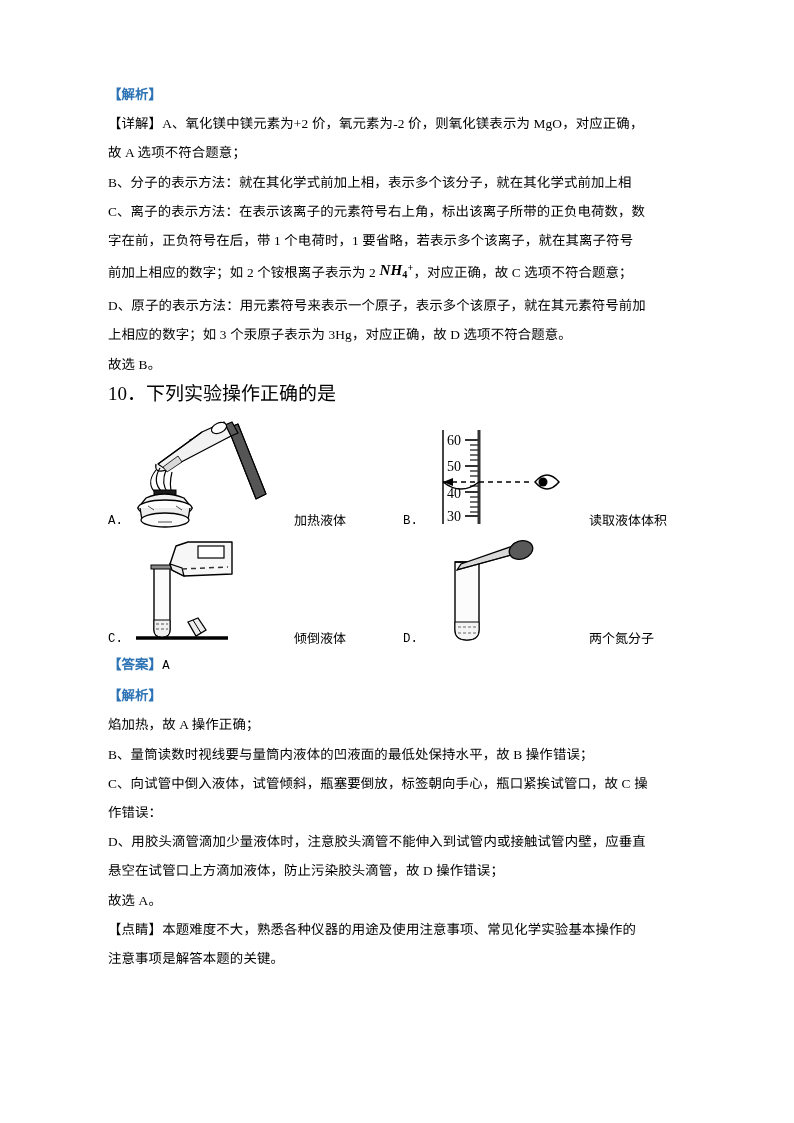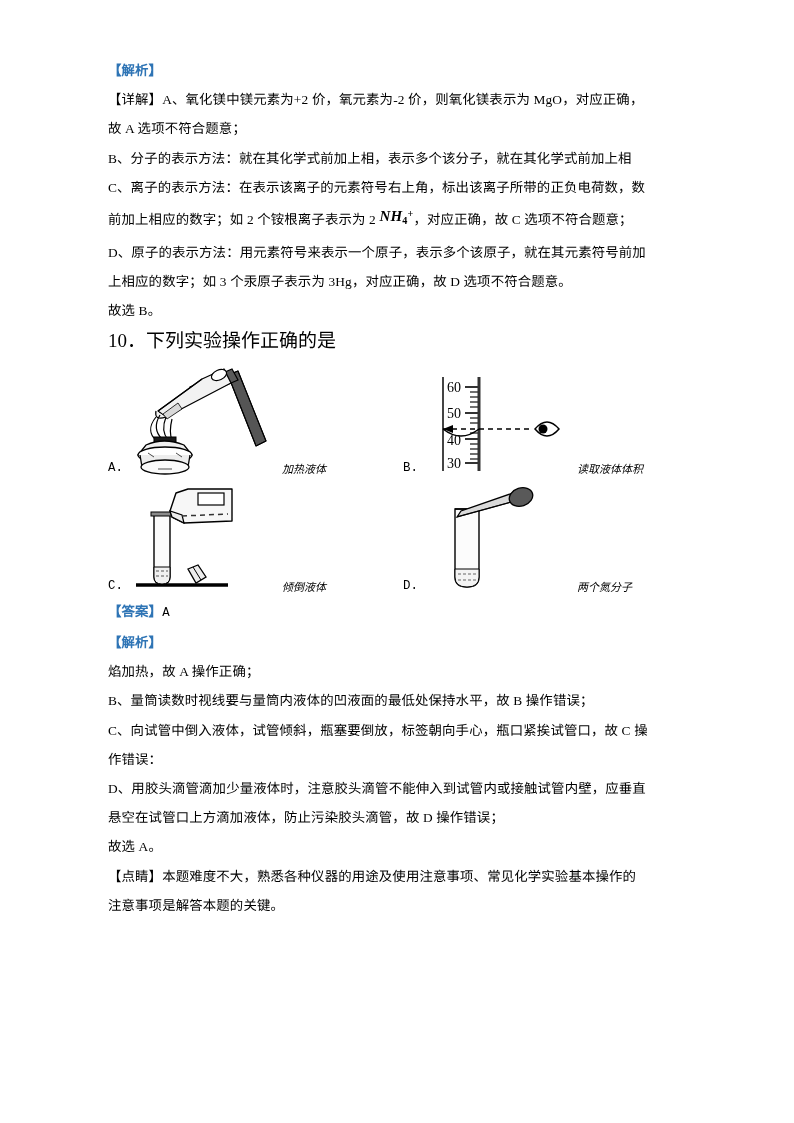--- a/index.html
+++ b/index.html
@@ -21,7 +21,7 @@
     width: 794px;
     height: 1123px;
     box-sizing: border-box;
-    padding: 56px 96px 0 108px;
+    padding: 80px 96px 0 108px;
   }
   .para {
     font-size: 13.4px;

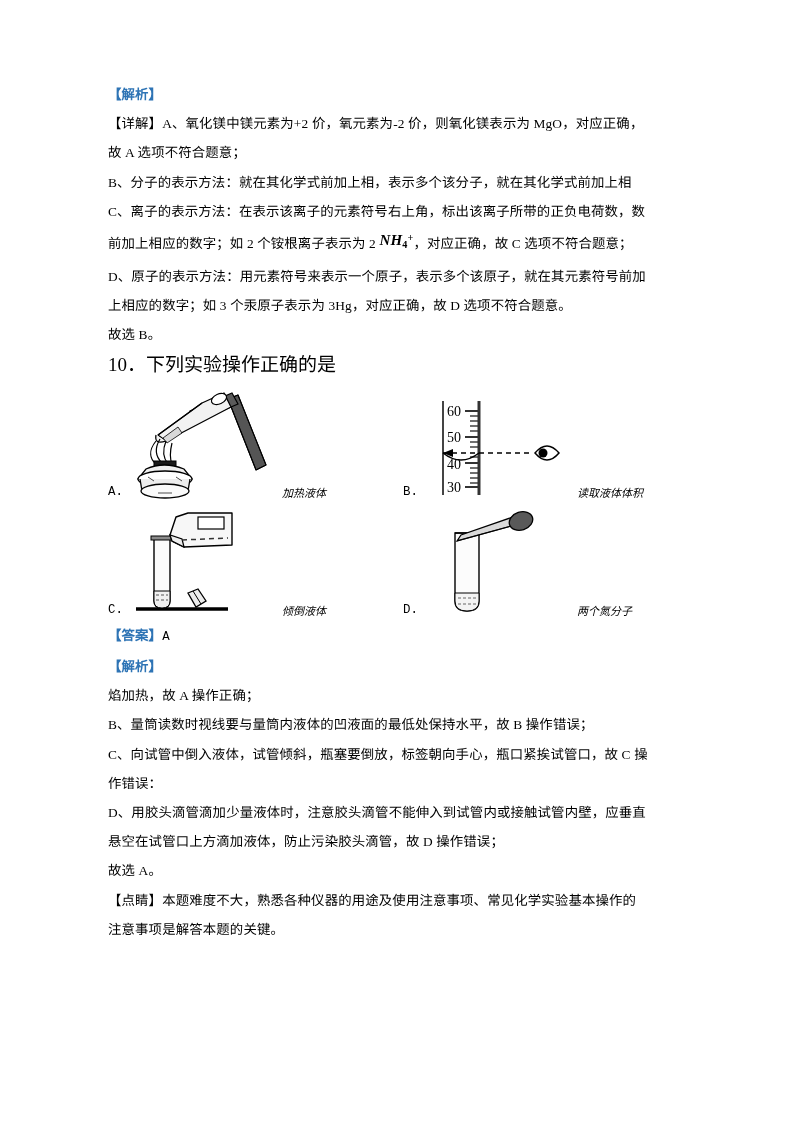--- a/index.html
+++ b/index.html
@@ -118,6 +118,7 @@
 
   <p class="para"><span>C、离子的表示方法：在表示该离子的元素符号右上角，标出该离子所带的正负电荷数，数</span></p>
 
+  <p class="para"><span>字在前，正负符号在后，带 1 个电荷时，1 要省略，若表示多个该离子，就在其离子符号</span></p>
 
   <p class="para"><span>前加上相应的数字；如 2 个铵根离子表示为 2 </span><span class="mathf"><span>NH</span><sub>4</sub><sup>+</sup></span><span>，对应正确，故 C 选项不符合题意；</span></p>
 

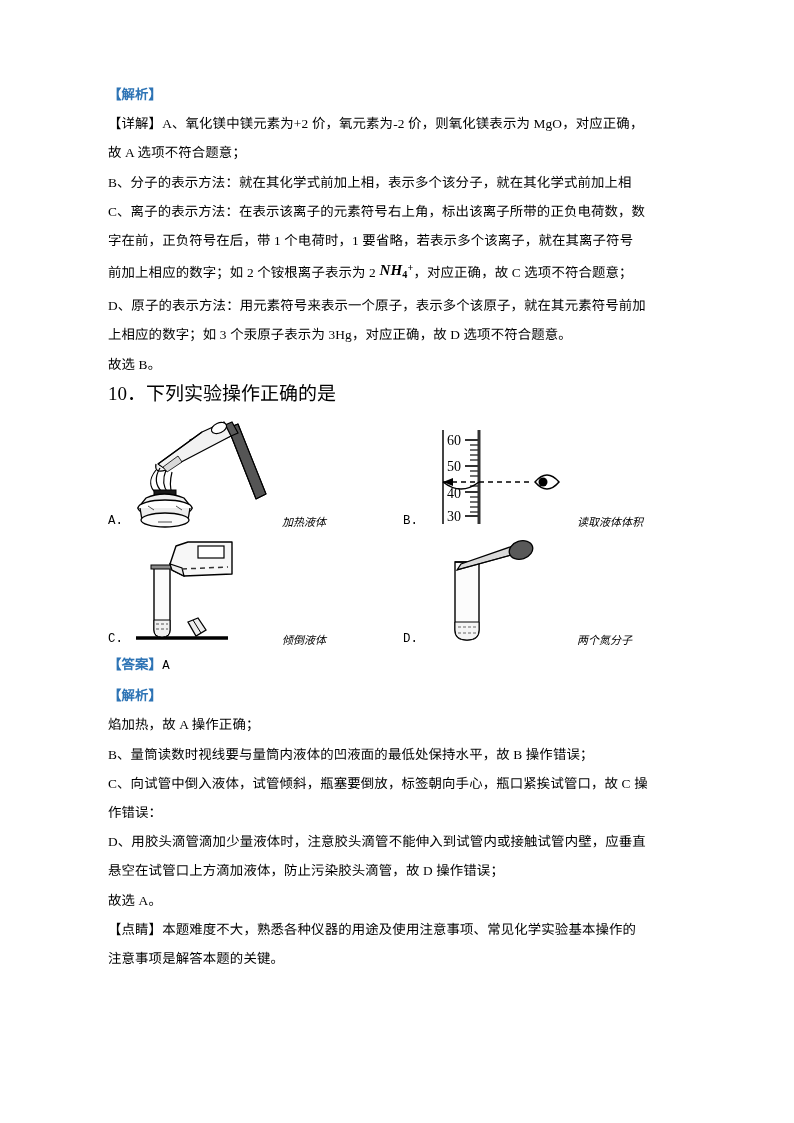--- a/index.html
+++ b/index.html
@@ -93,11 +93,10 @@
   }
   .opt-fig svg { position: absolute; left: 0; bottom: 0; }
   .opt-caption {
-    font-size: 11px;
+    font-size: 13px;
     padding-bottom: 3px;
-    margin-left: 0;
+    margin-left: 12px;
     white-space: nowrap;
-    font-style: italic;
   }
 </style>
 </head>

